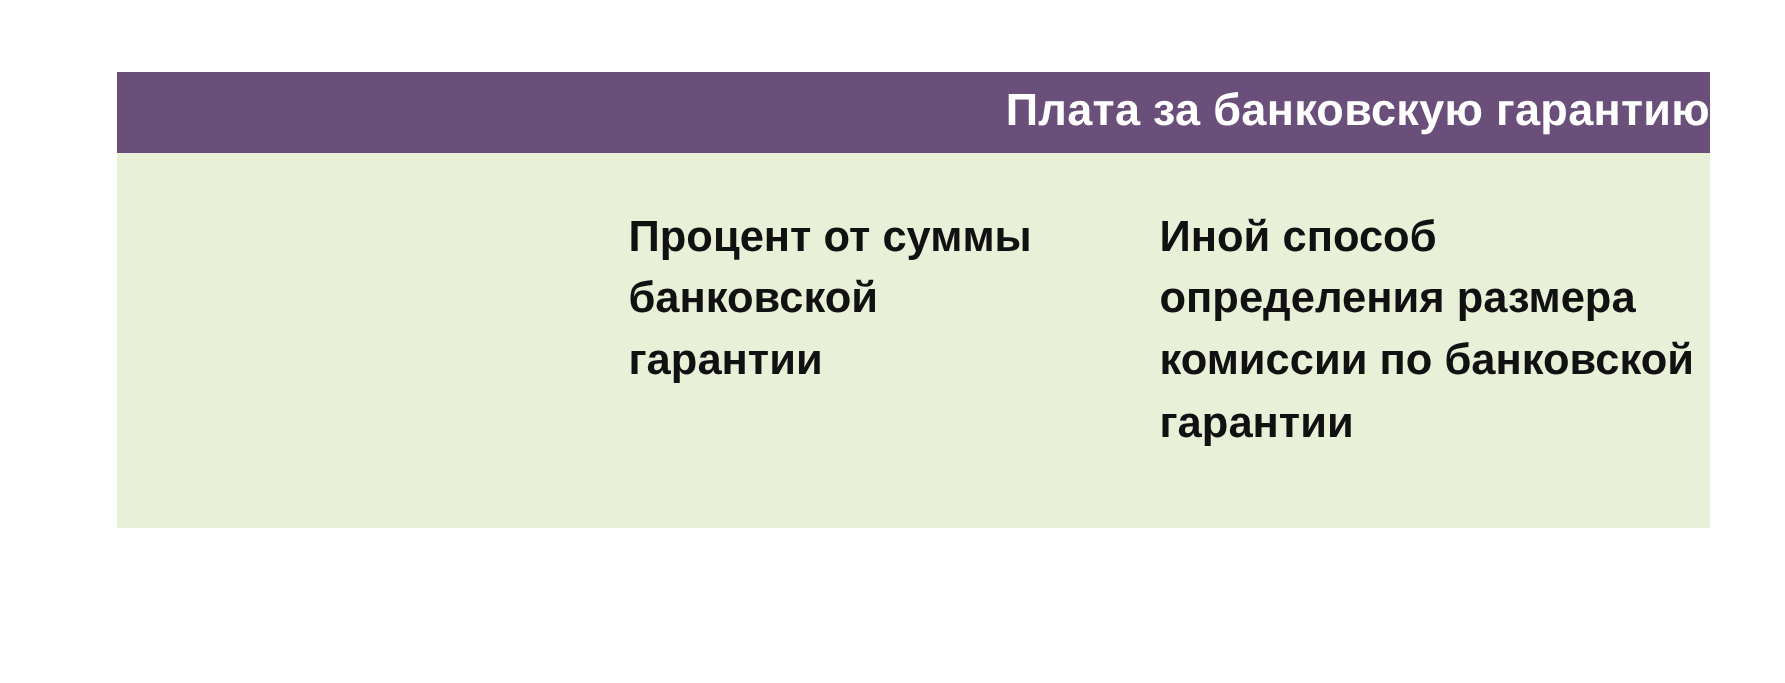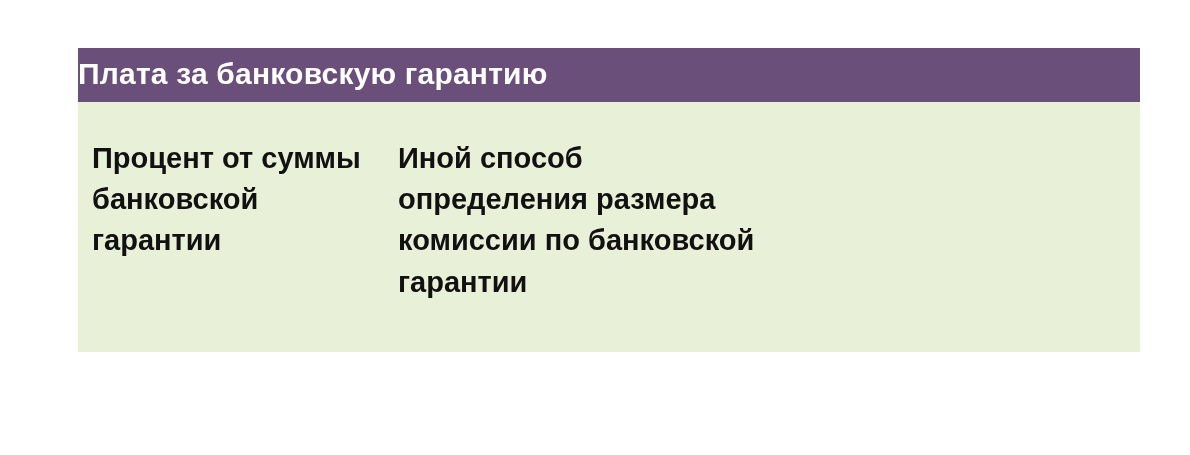--- a/index.html
+++ b/index.html
@@ -24,7 +24,7 @@
     color: #ffffff;
     font-size: 30px;
     font-weight: bold;
-    text-align: left;
+    text-align: right;
     padding: 9px 0 11px 0;
     letter-spacing: 0.2px;
   }

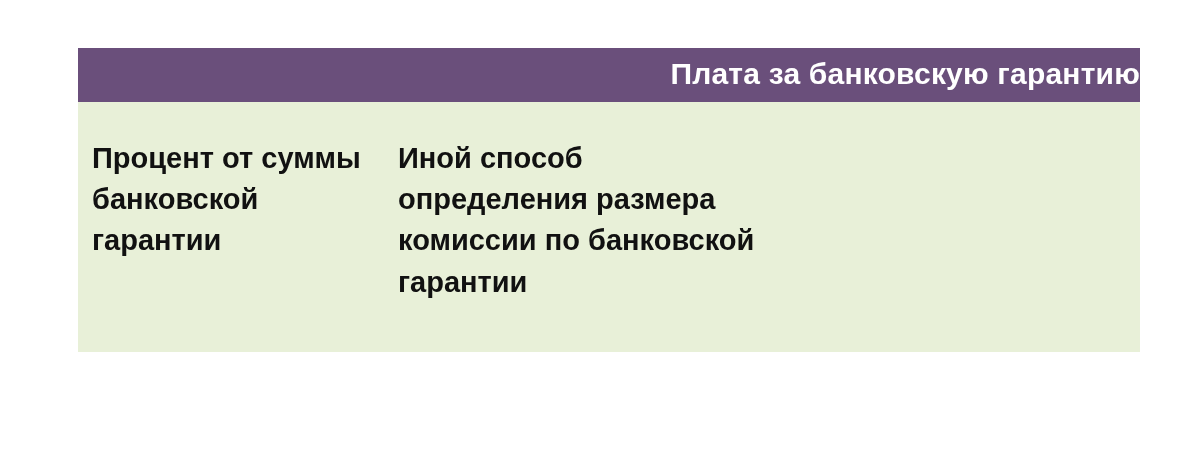--- a/index.html
+++ b/index.html
@@ -36,6 +36,7 @@
     padding: 36px 0 30px 0;
     min-height: 250px;
     box-sizing: border-box;
+    justify-content: flex-end;
   }
   .col {
     box-sizing: border-box;

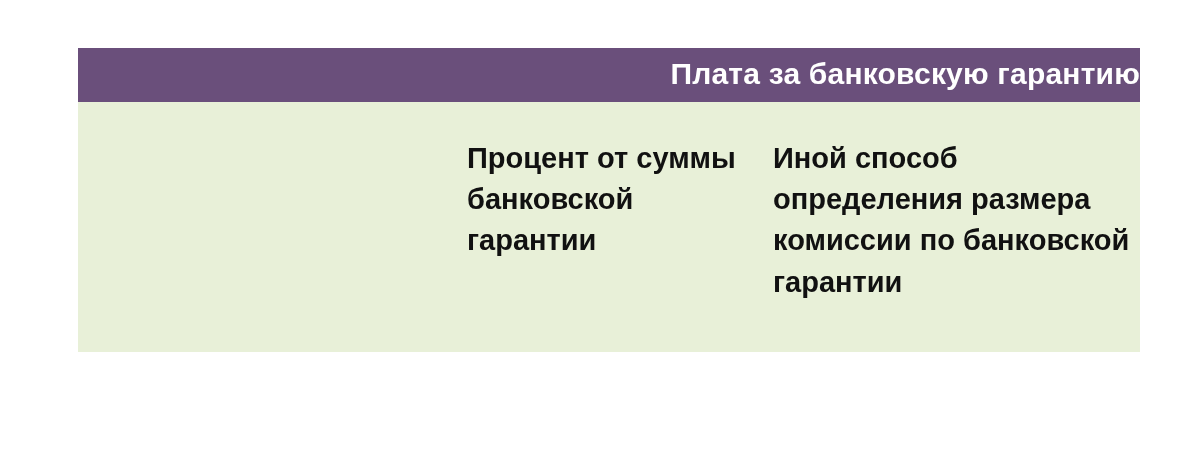--- a/index.html
+++ b/index.html
@@ -57,6 +57,7 @@
   .col-3 {
     width: 367px;
     padding-right: 10px;
+    margin-left: 48px;
   }
 </style>
 </head>

